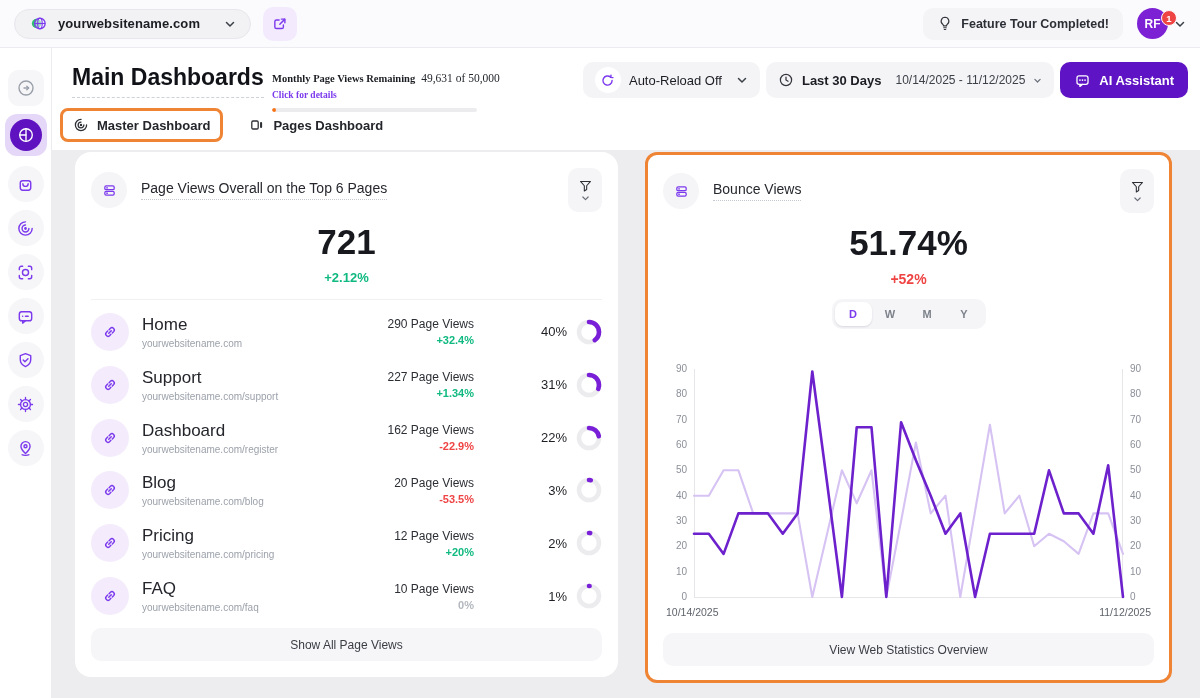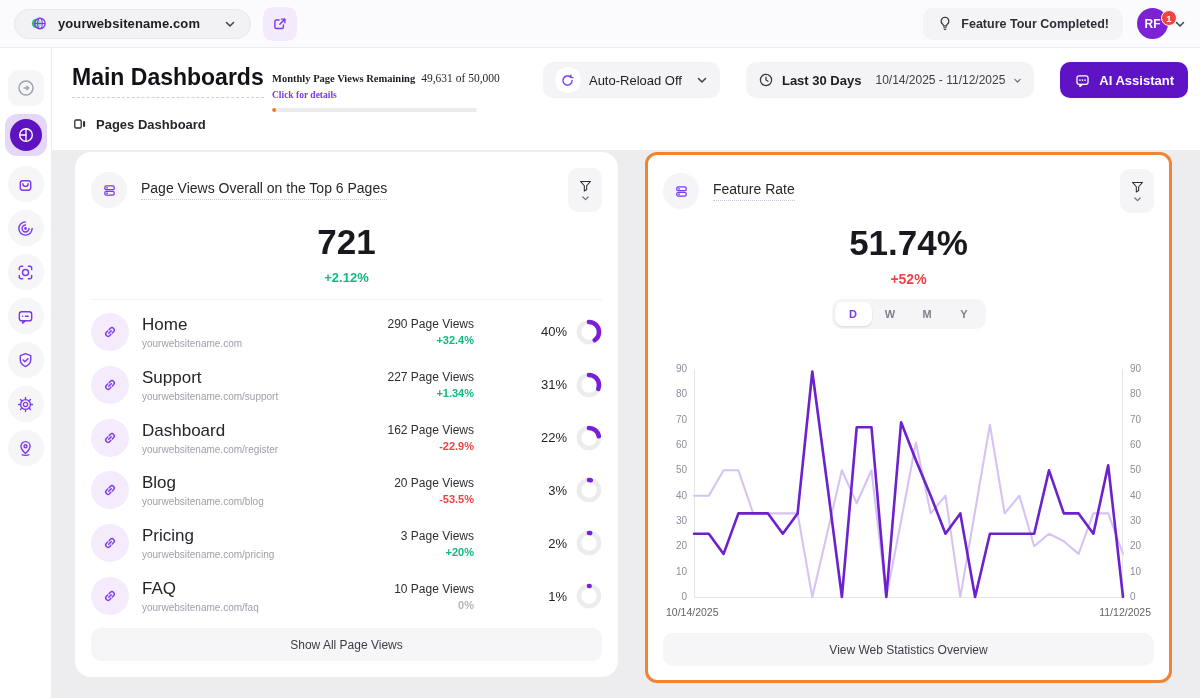--- a/index.html
+++ b/index.html
@@ -83,7 +83,7 @@
   .quota-bar { margin-top:6px; width:205px; height:4px; border-radius:2px; background:#ececef; overflow:hidden; }
   .quota-fill { width:4px; height:100%; background:#f97316; border-radius:2px; }
 
-  .controls { position:absolute; right:12px; top:14px; display:flex; align-items:flex-start; gap:26px; }
+  .controls { position:absolute; right:12px; top:14px; display:flex; align-items:flex-start; gap:6px; }
   .ctrl-pill {
     display:flex; align-items:center; gap:8px; background:#f4f4f7; border-radius:10px;
     height:36px; padding:0 12px; cursor:pointer;

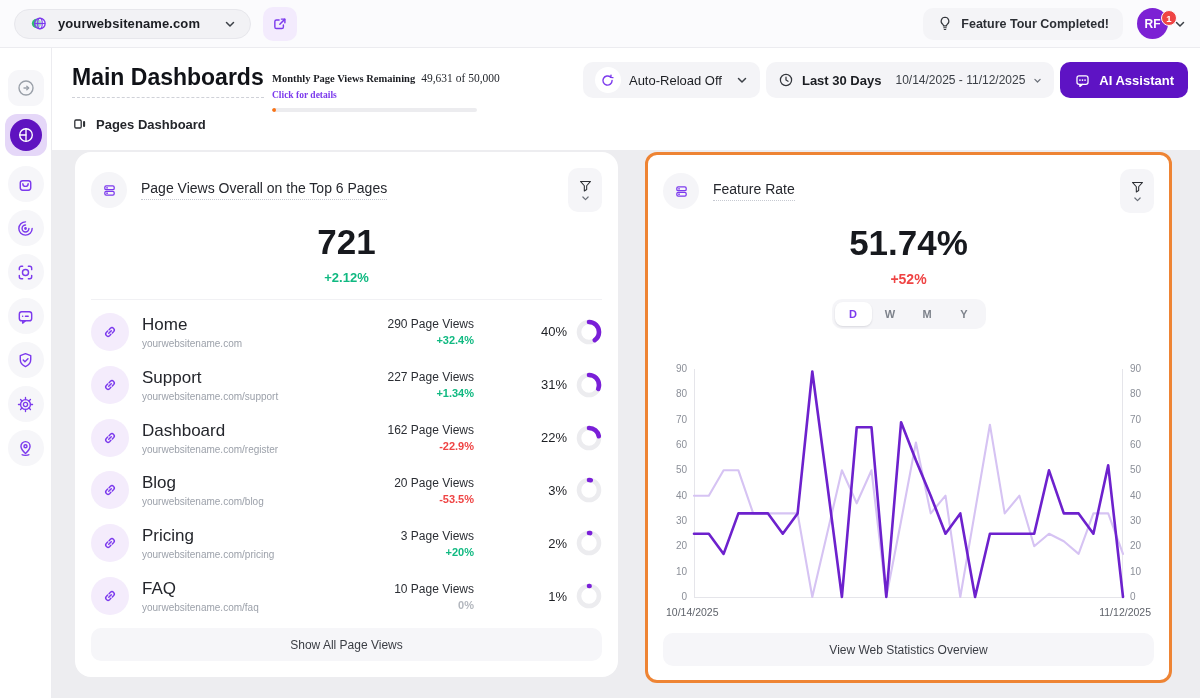--- a/index.html
+++ b/index.html
@@ -369,6 +369,16 @@
     </div>
 
     <div class="tabs">
+      <button class="tab active">
+        <span style="display:flex">
+          <svg width="16" height="16" viewBox="0 0 20 20" fill="none" stroke="#2c2f34" stroke-width="1.6" stroke-linecap="round">
+            <path d="M10 3 a7 7 0 1 0 7 7"></path>
+              <path d="M10 6.4 a3.6 3.6 0 1 0 3.6 3.6"></path>
+              <circle cx="10" cy="10" r="0.7" fill="#2c2f34"></circle>
+          </svg>
+        </span>
+        <span>Master Dashboard</span>
+      </button>
       <button class="tab">
         <span style="display:flex">
           <svg width="16" height="16" viewBox="0 0 20 20" fill="none">

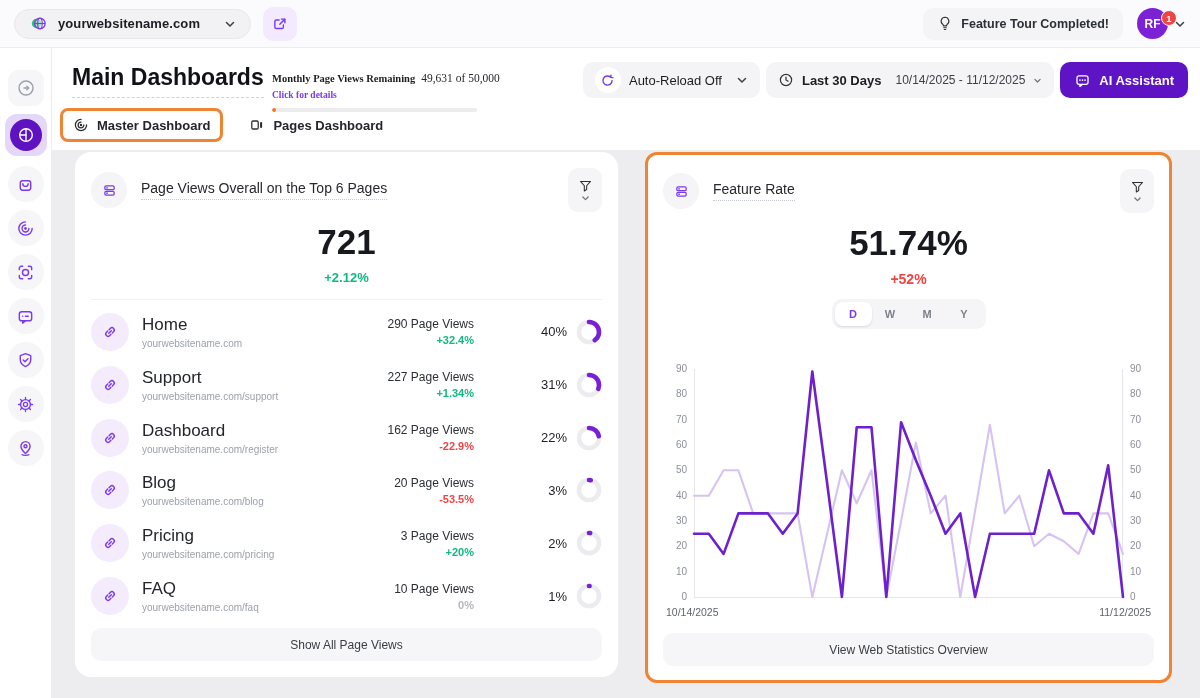--- a/index.html
+++ b/index.html
@@ -598,7 +598,7 @@
             <path d="M7.1 6.8 h.01 M7.1 13.2 h.01" stroke-width="2"></path>
           </svg>
         </span>
-        <span class="card-title">Feature Rate</span>
+        <span class="card-title">Bounce Views</span>
         <button class="filter-btn">
           <span style="display:flex">
             <svg width="15" height="14" viewBox="0 0 18 16" fill="none" stroke="#2c2f34" stroke-width="1.3" stroke-linejoin="round">

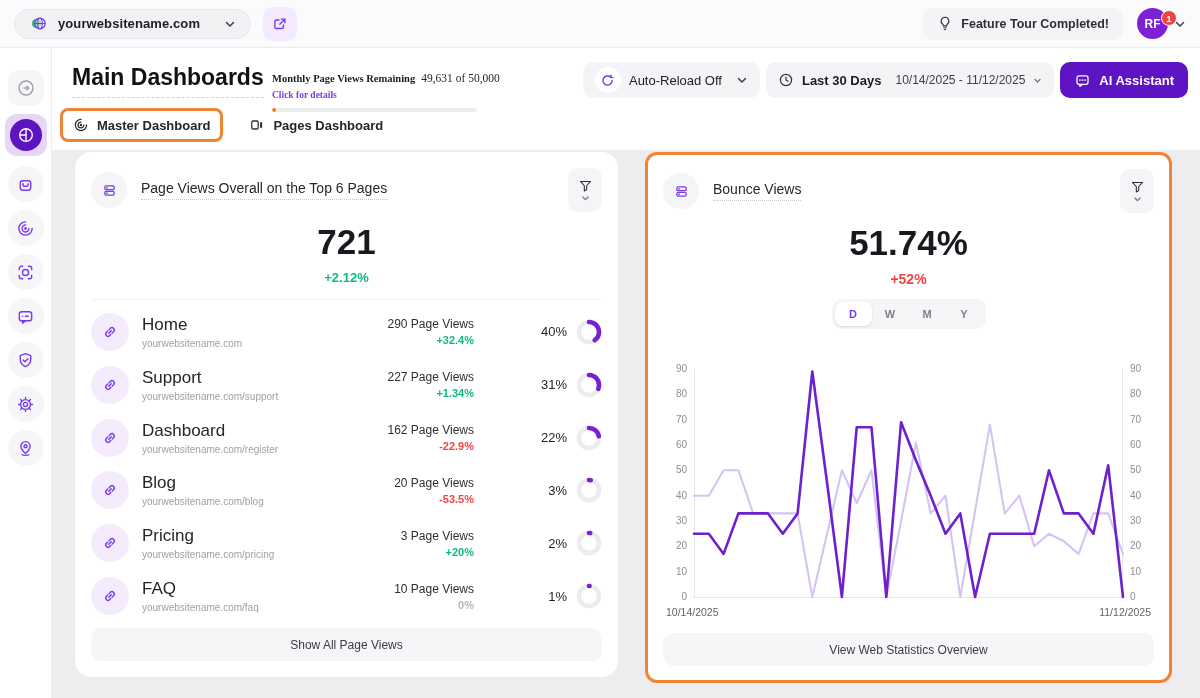--- a/index.html
+++ b/index.html
@@ -544,7 +544,7 @@
       <div class="prow-url">yourwebsitename.com/pricing</div>
     </div>
     <div class="prow-views">
-      <div class="prow-views-val">3 Page Views</div>
+      <div class="prow-views-val">12 Page Views</div>
       <div class="prow-views-chg" style="color: rgb(16, 185, 129);">+20%</div>
     </div>
     <div class="prow-share">

